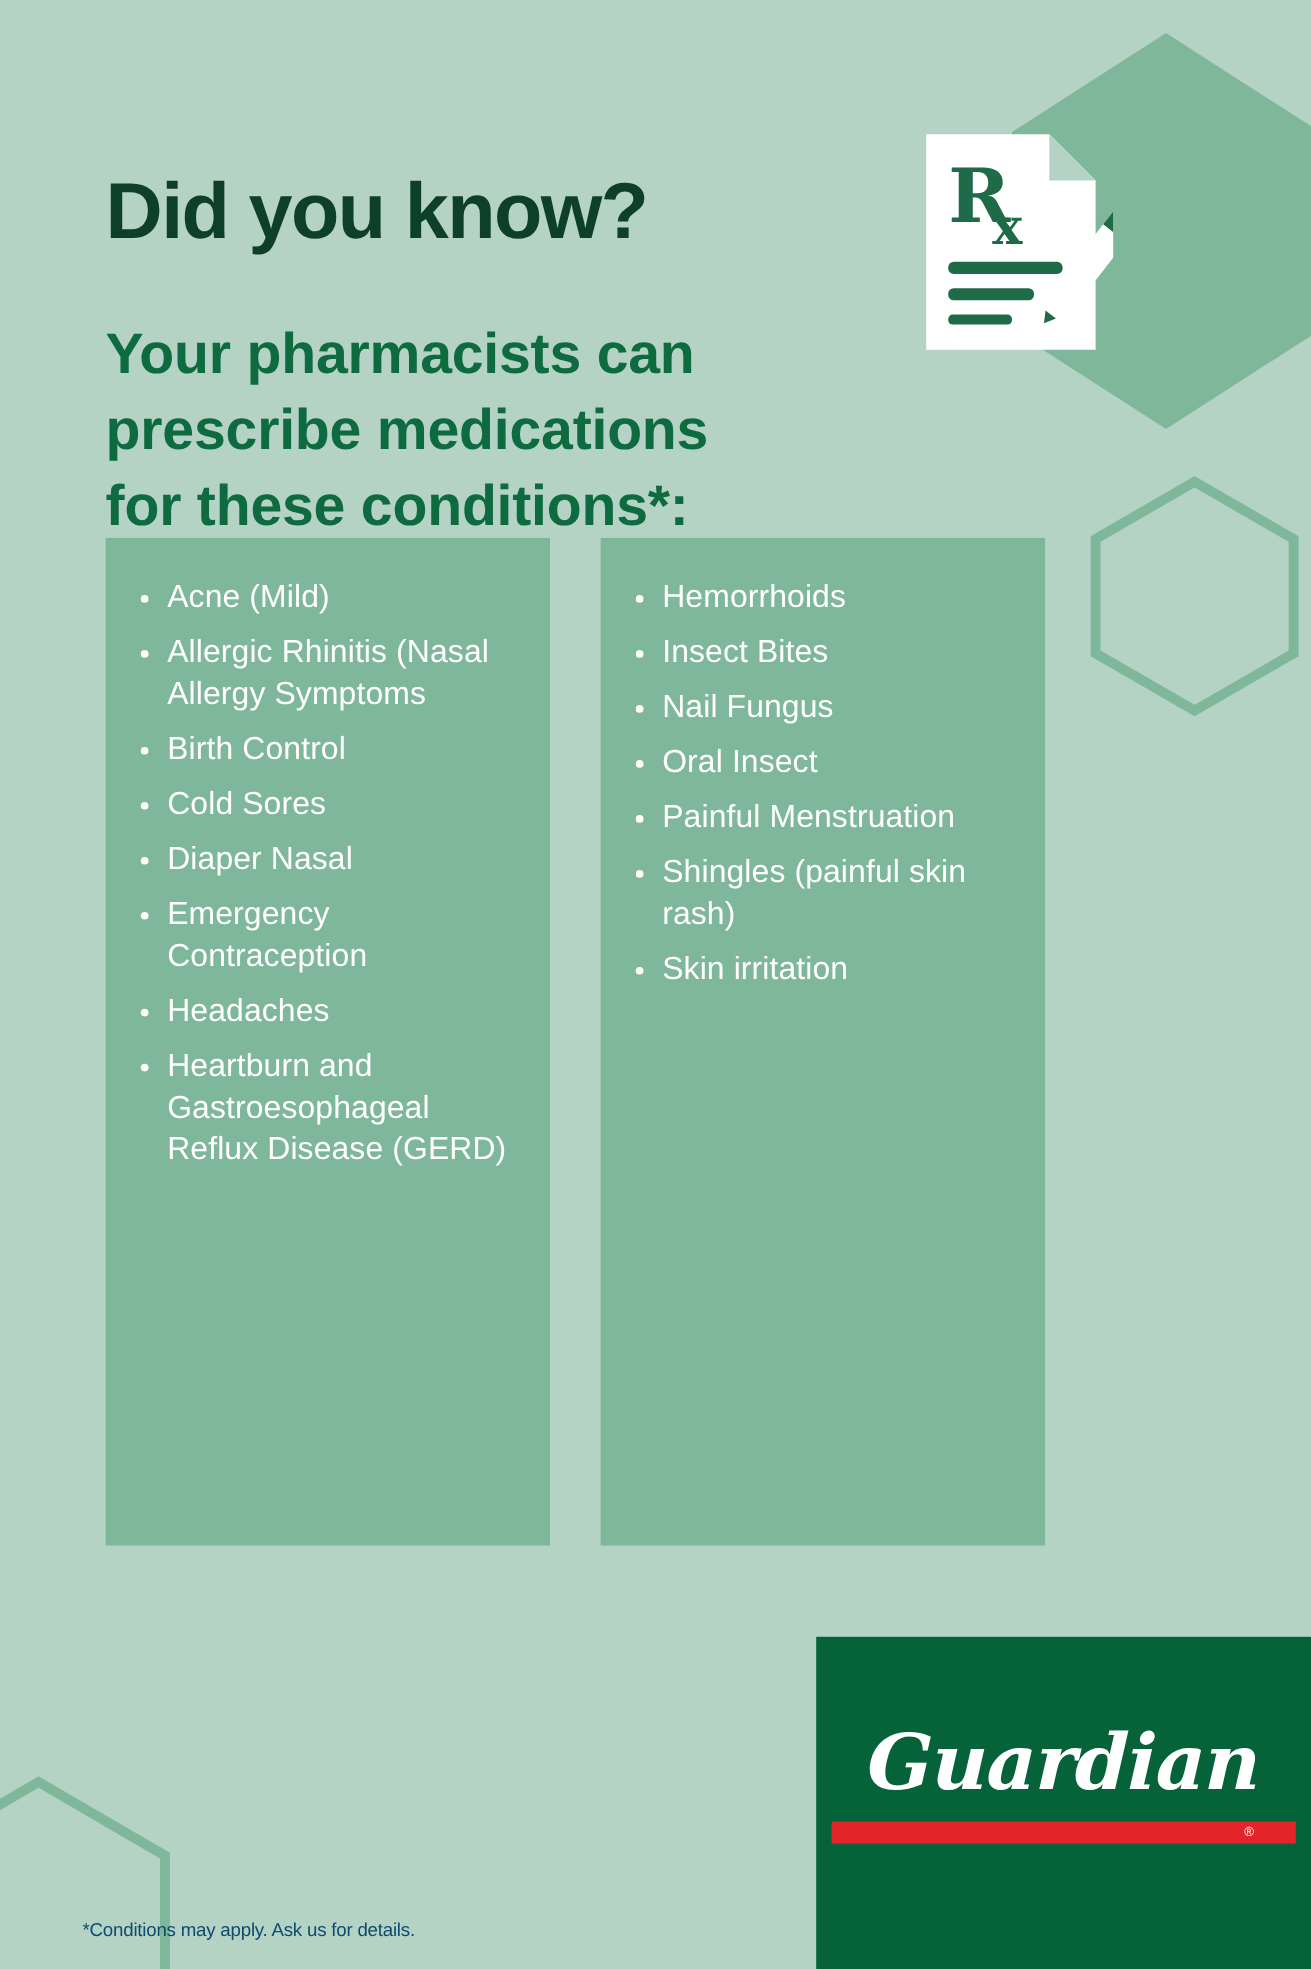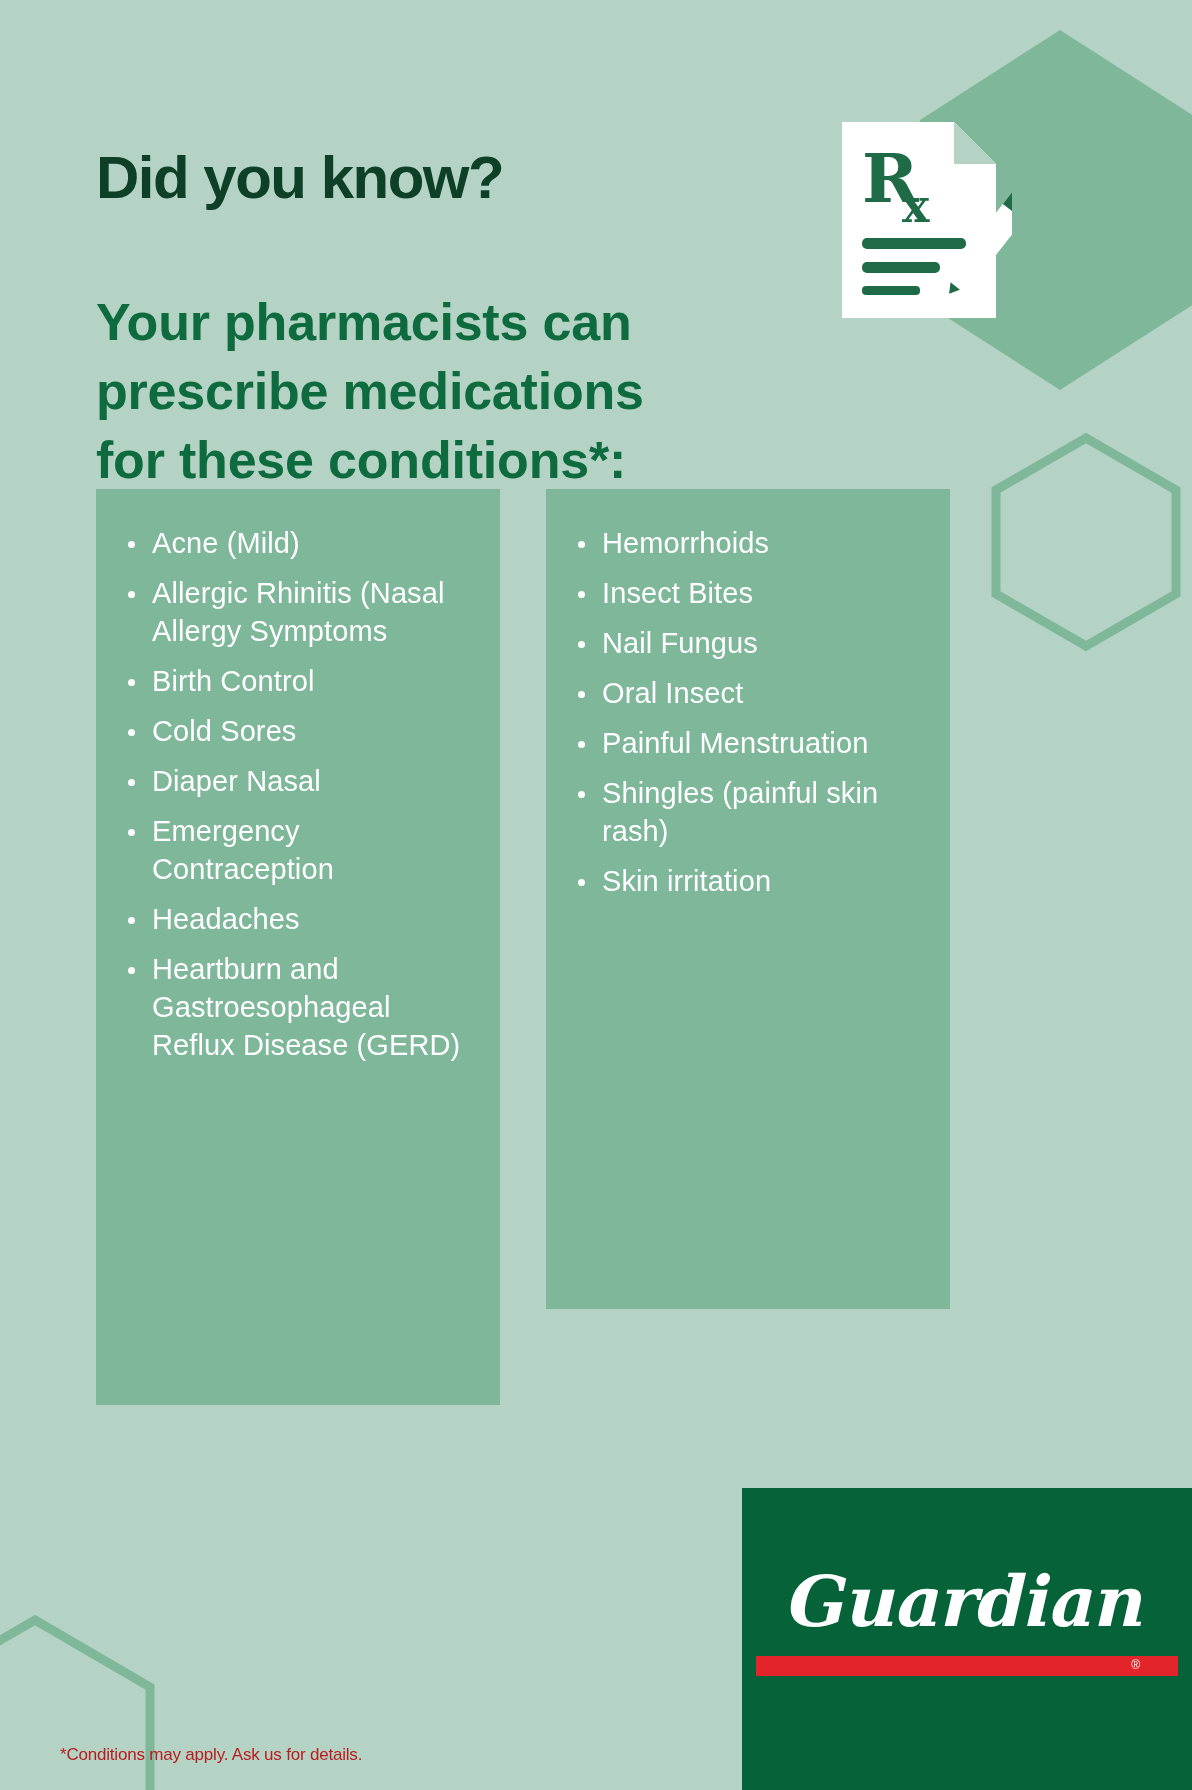--- a/index.html
+++ b/index.html
@@ -32,7 +32,7 @@
     position: absolute;
     left: 96px;
     top: 108px;
-    font-size: 60px;
+    font-size: 72px;
     font-weight: bold;
     color: #0d4026;
     letter-spacing: -1.5px;

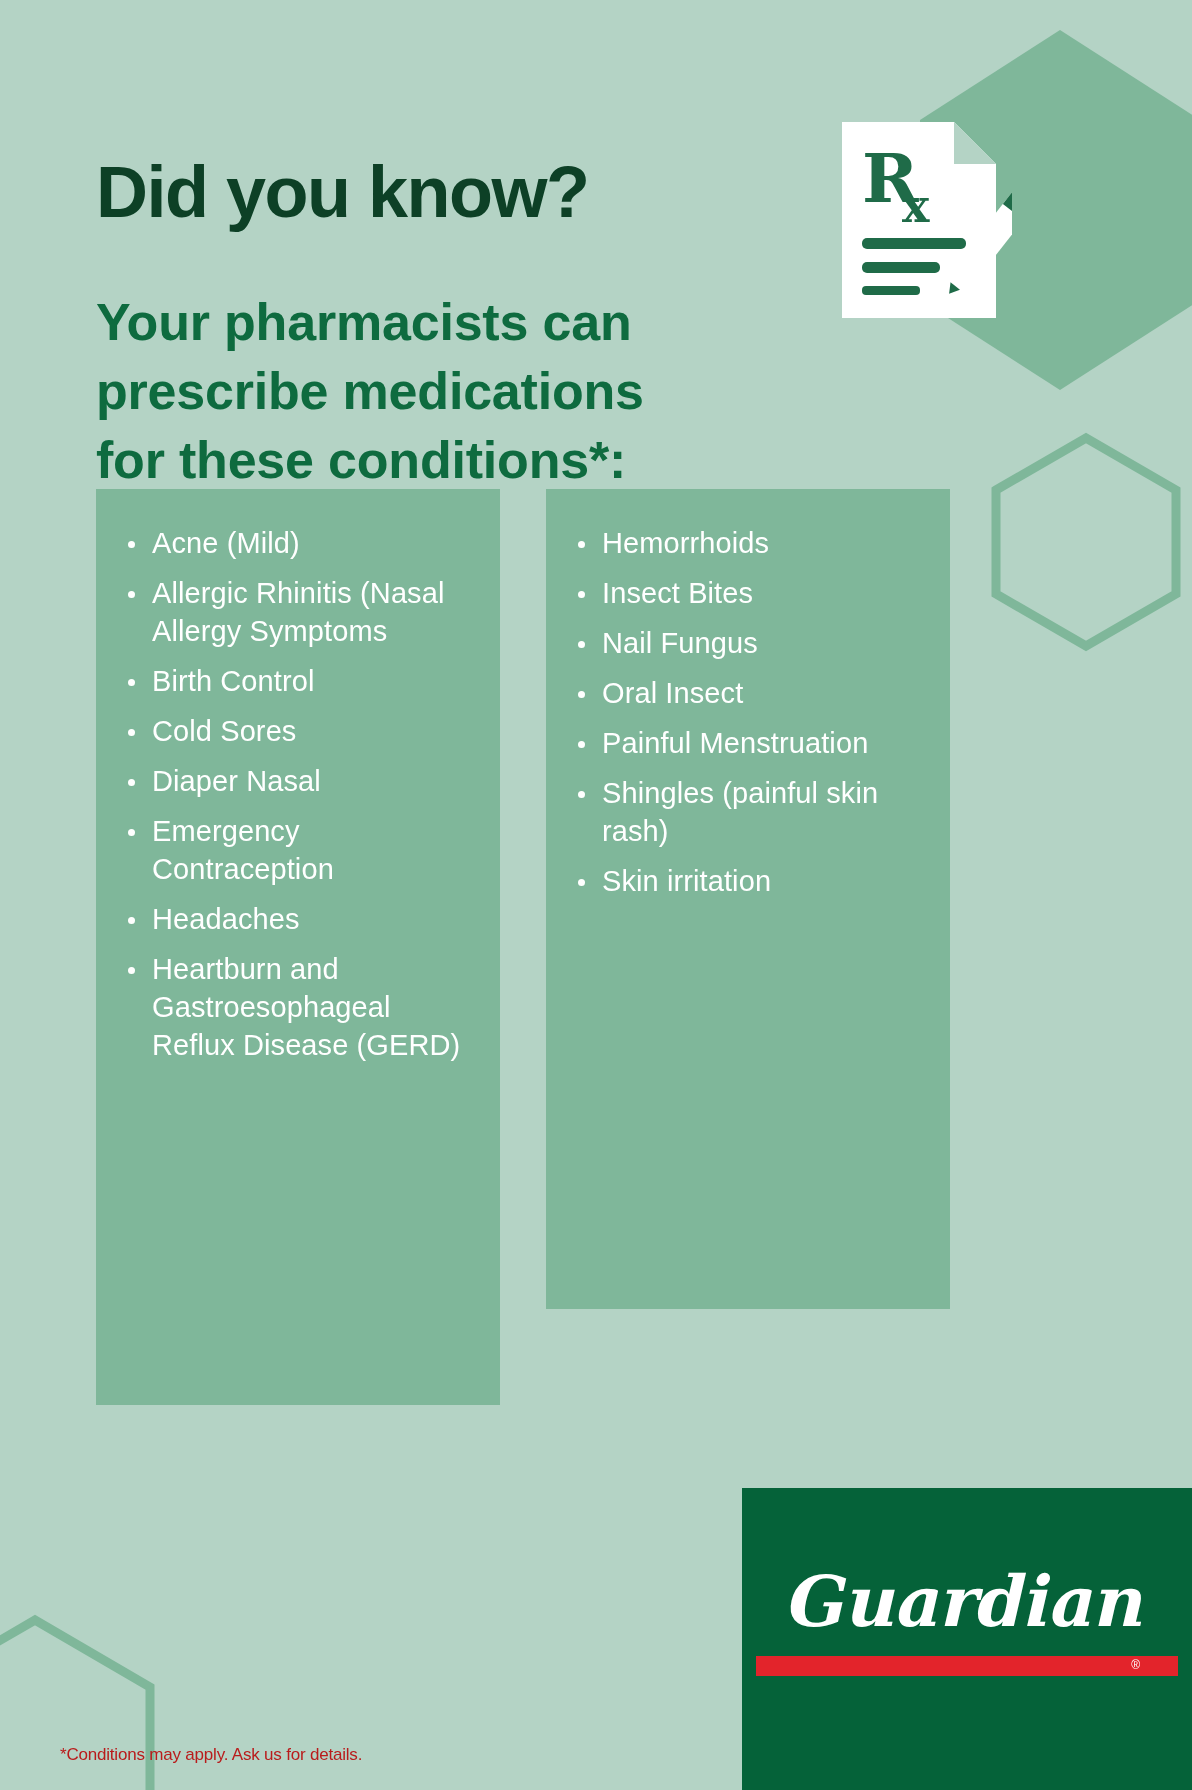--- a/index.html
+++ b/index.html
@@ -70,7 +70,7 @@
     padding: 36px 22px 0 22px;
   }
   .panel-left  { left: 96px;  width: 404px; height: 916px; }
-  .panel-right { left: 546px; width: 404px; height: 820px; }
+  .panel-right { left: 546px; width: 404px; height: 916px; }
 
   ul.cond-list {
     list-style: none;

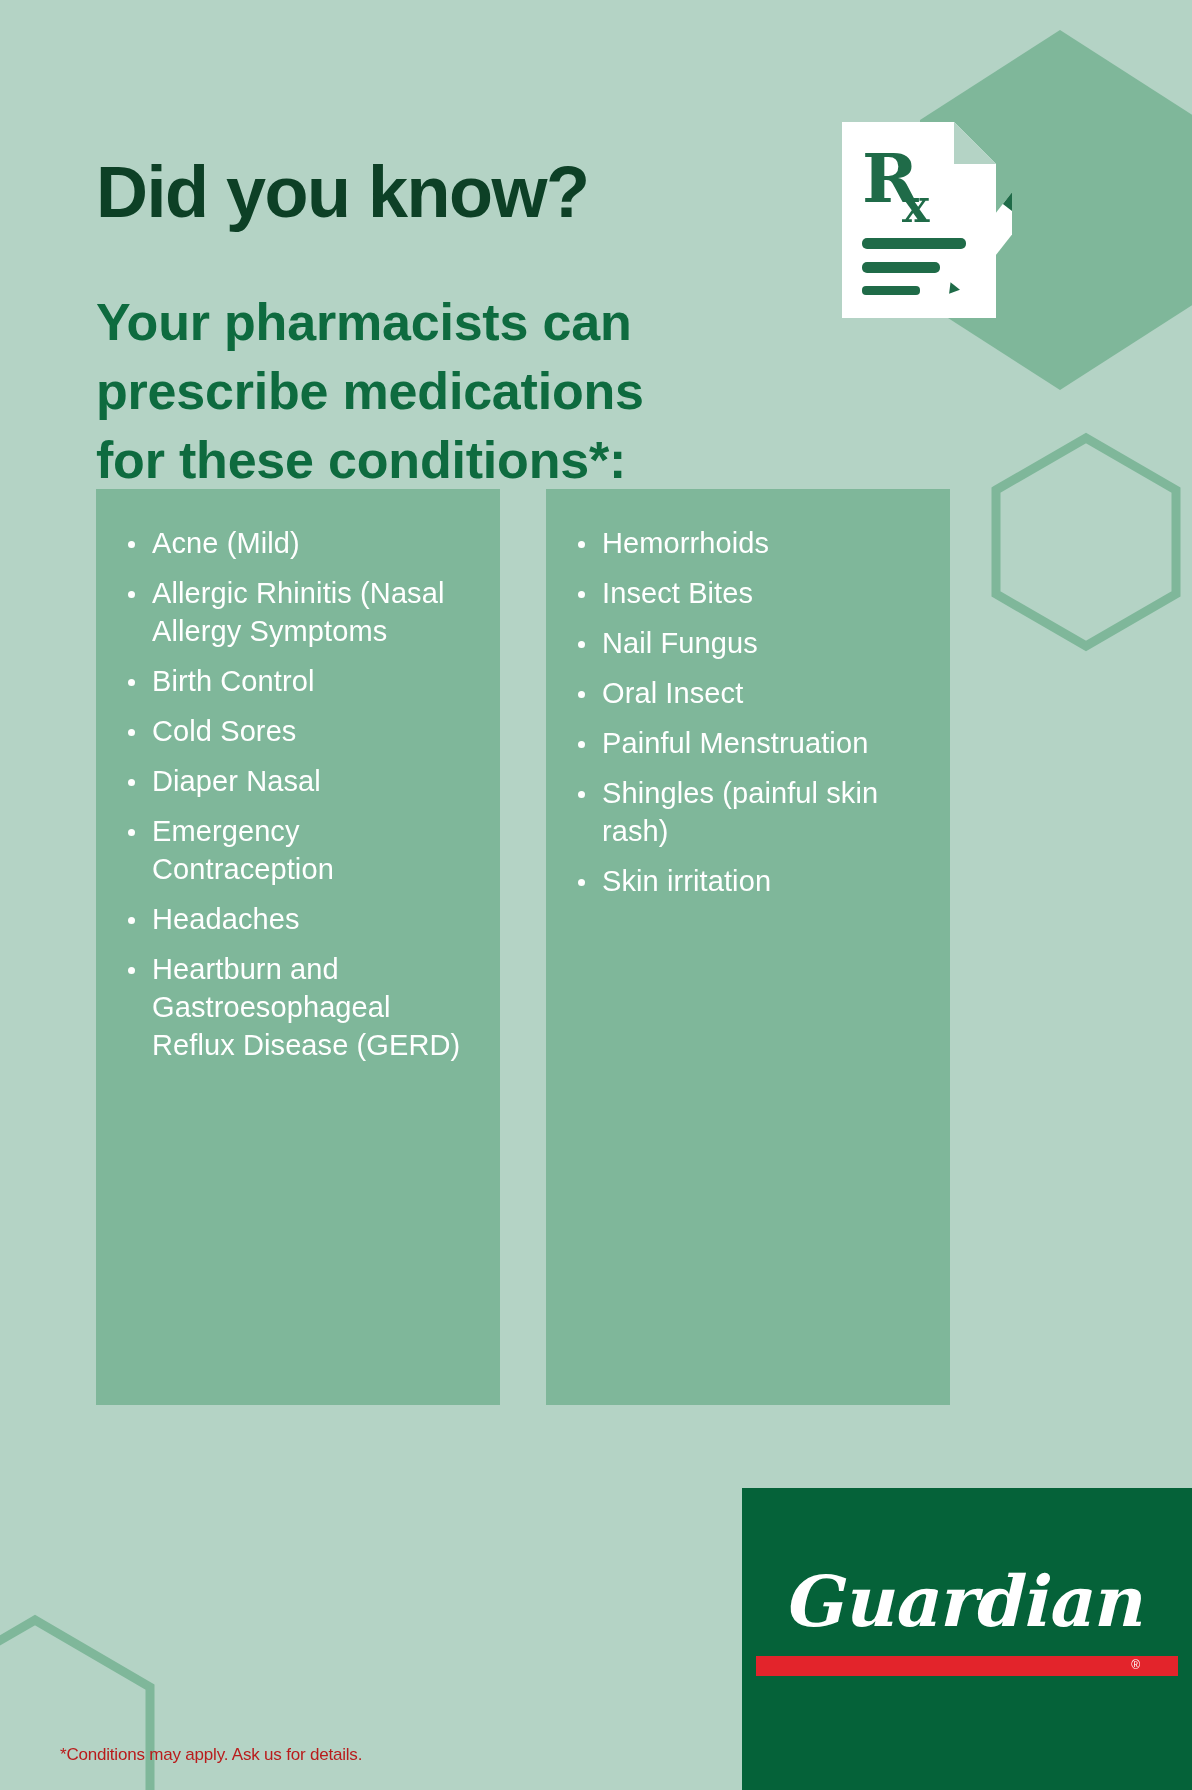--- a/index.html
+++ b/index.html
@@ -101,10 +101,10 @@
   
   .disclaimer {
     position: absolute;
-    left: 60px;
+    left: 75px;
     top: 1745px;
     font-size: 17px;
-    color: #b91c1c;
+    color: #0c4a6e;
     letter-spacing: -0.2px;
     white-space: nowrap;
   }

